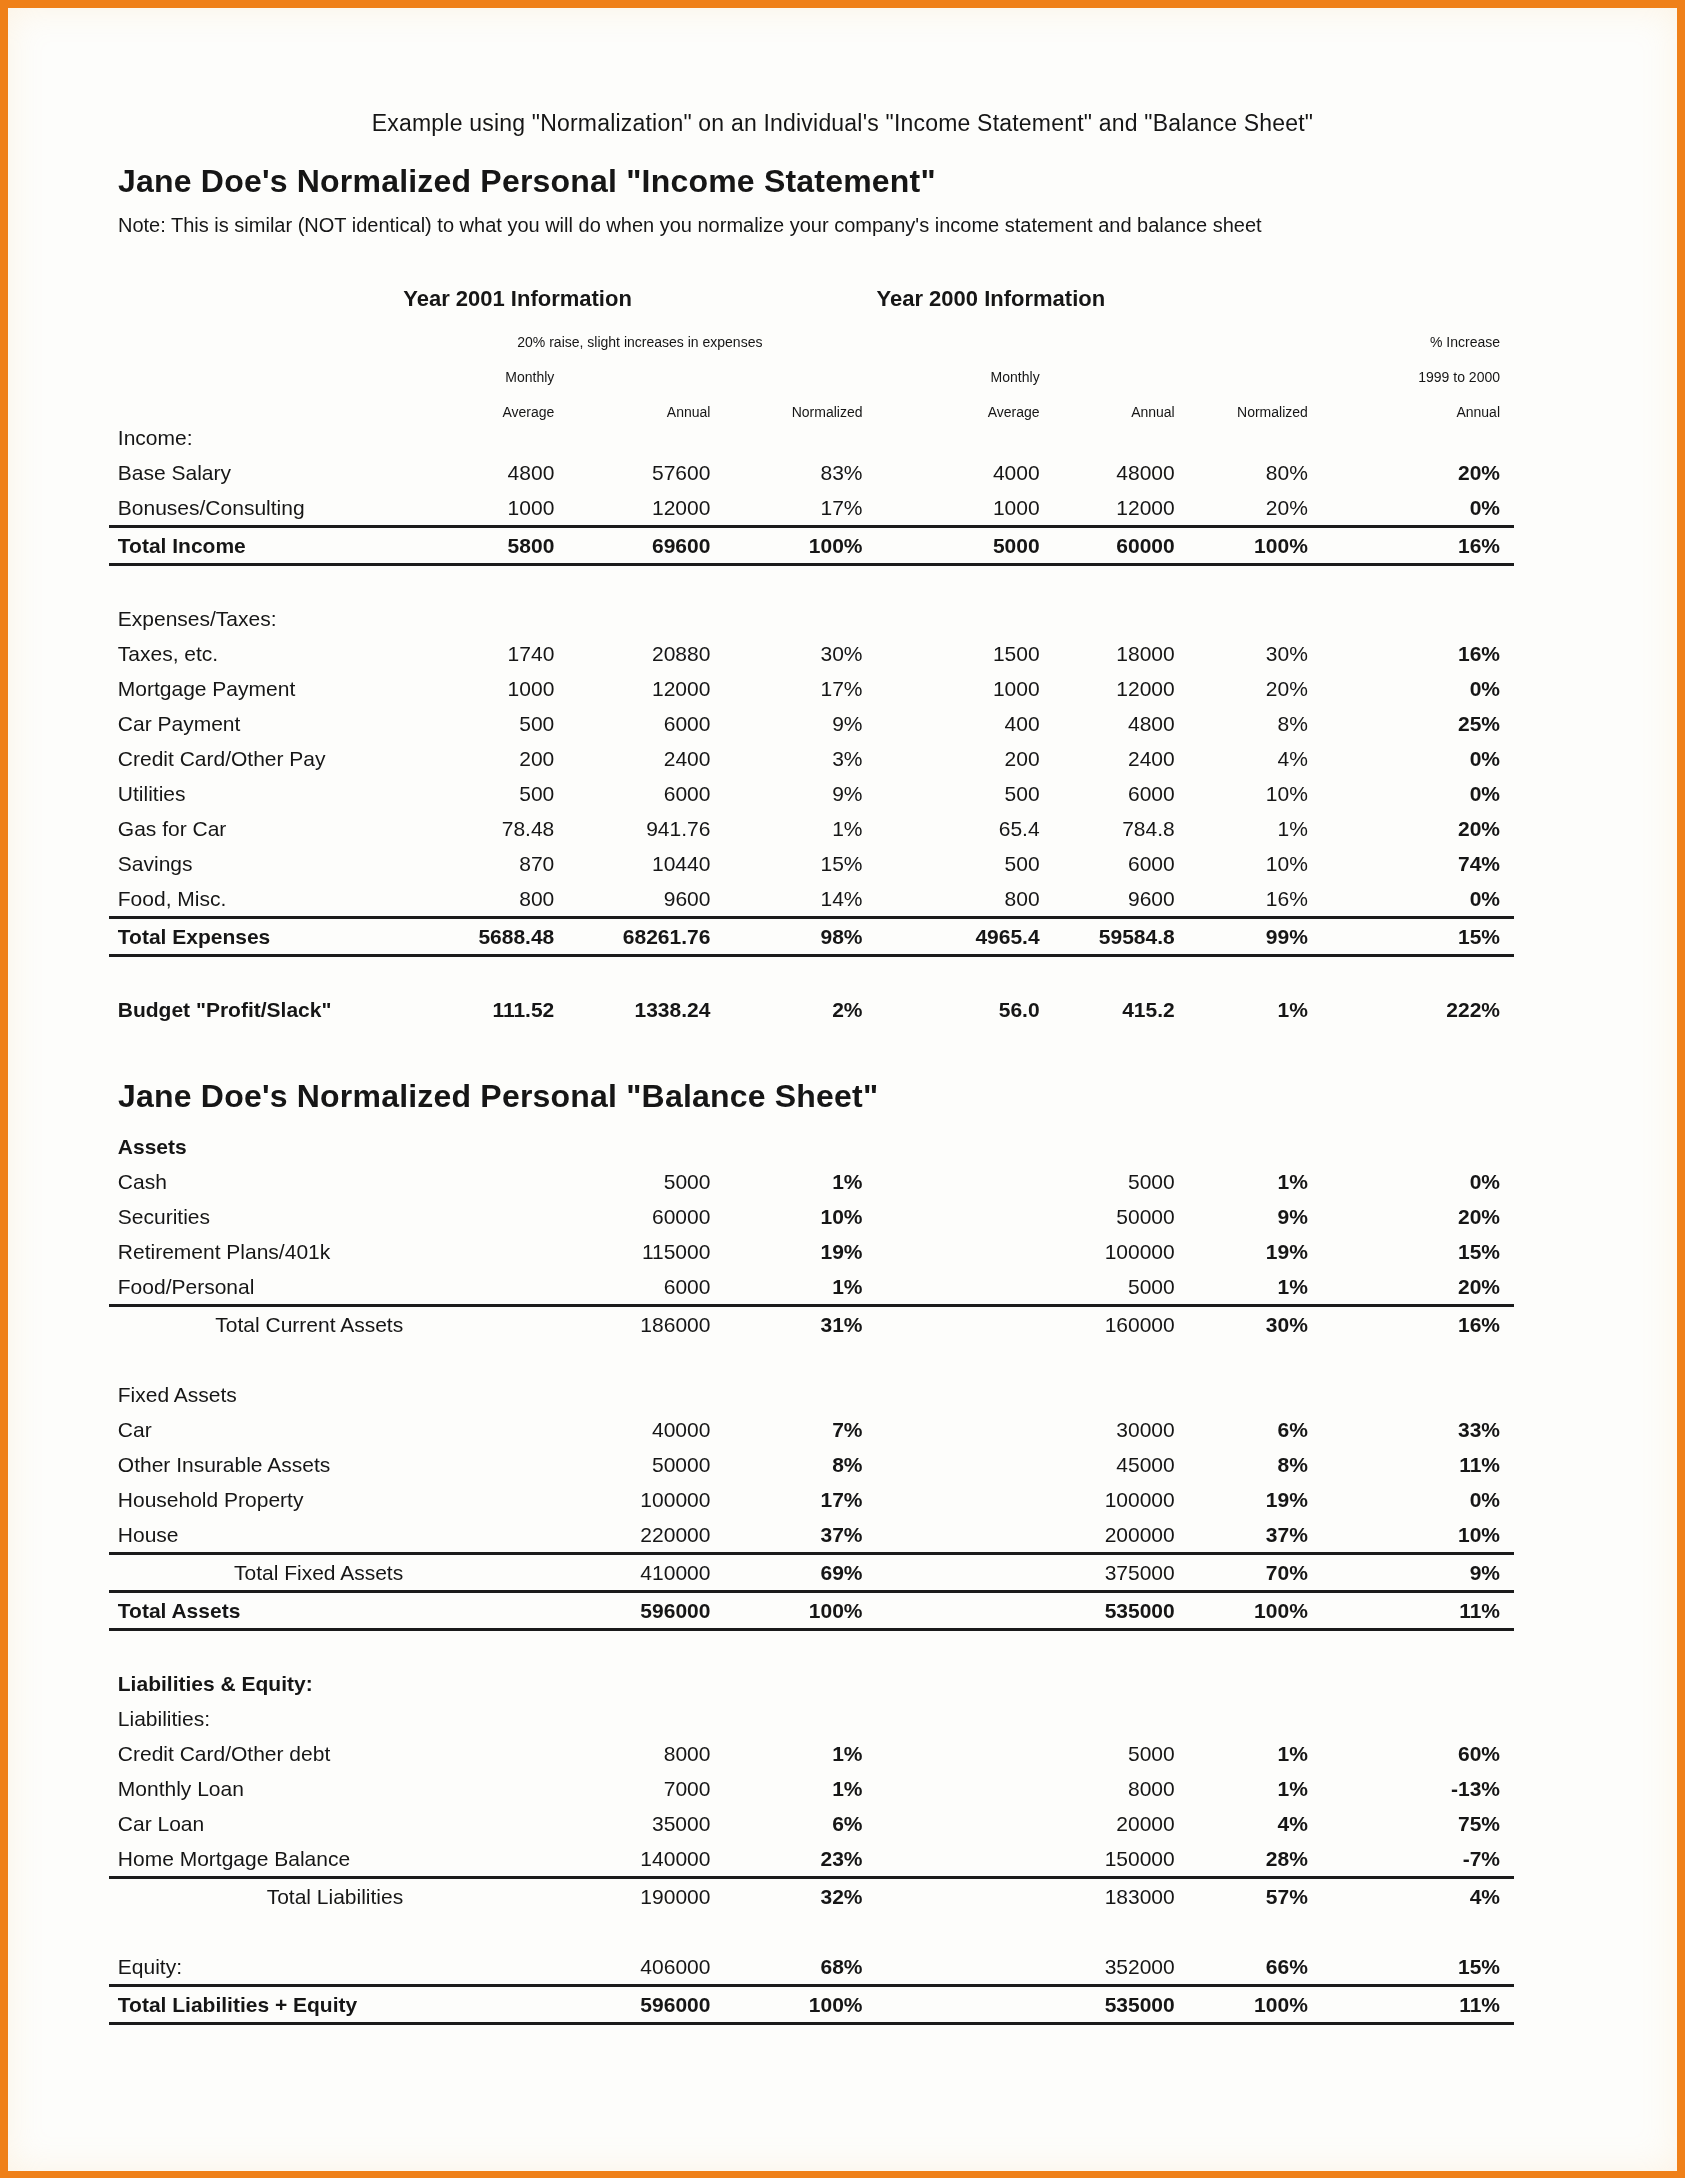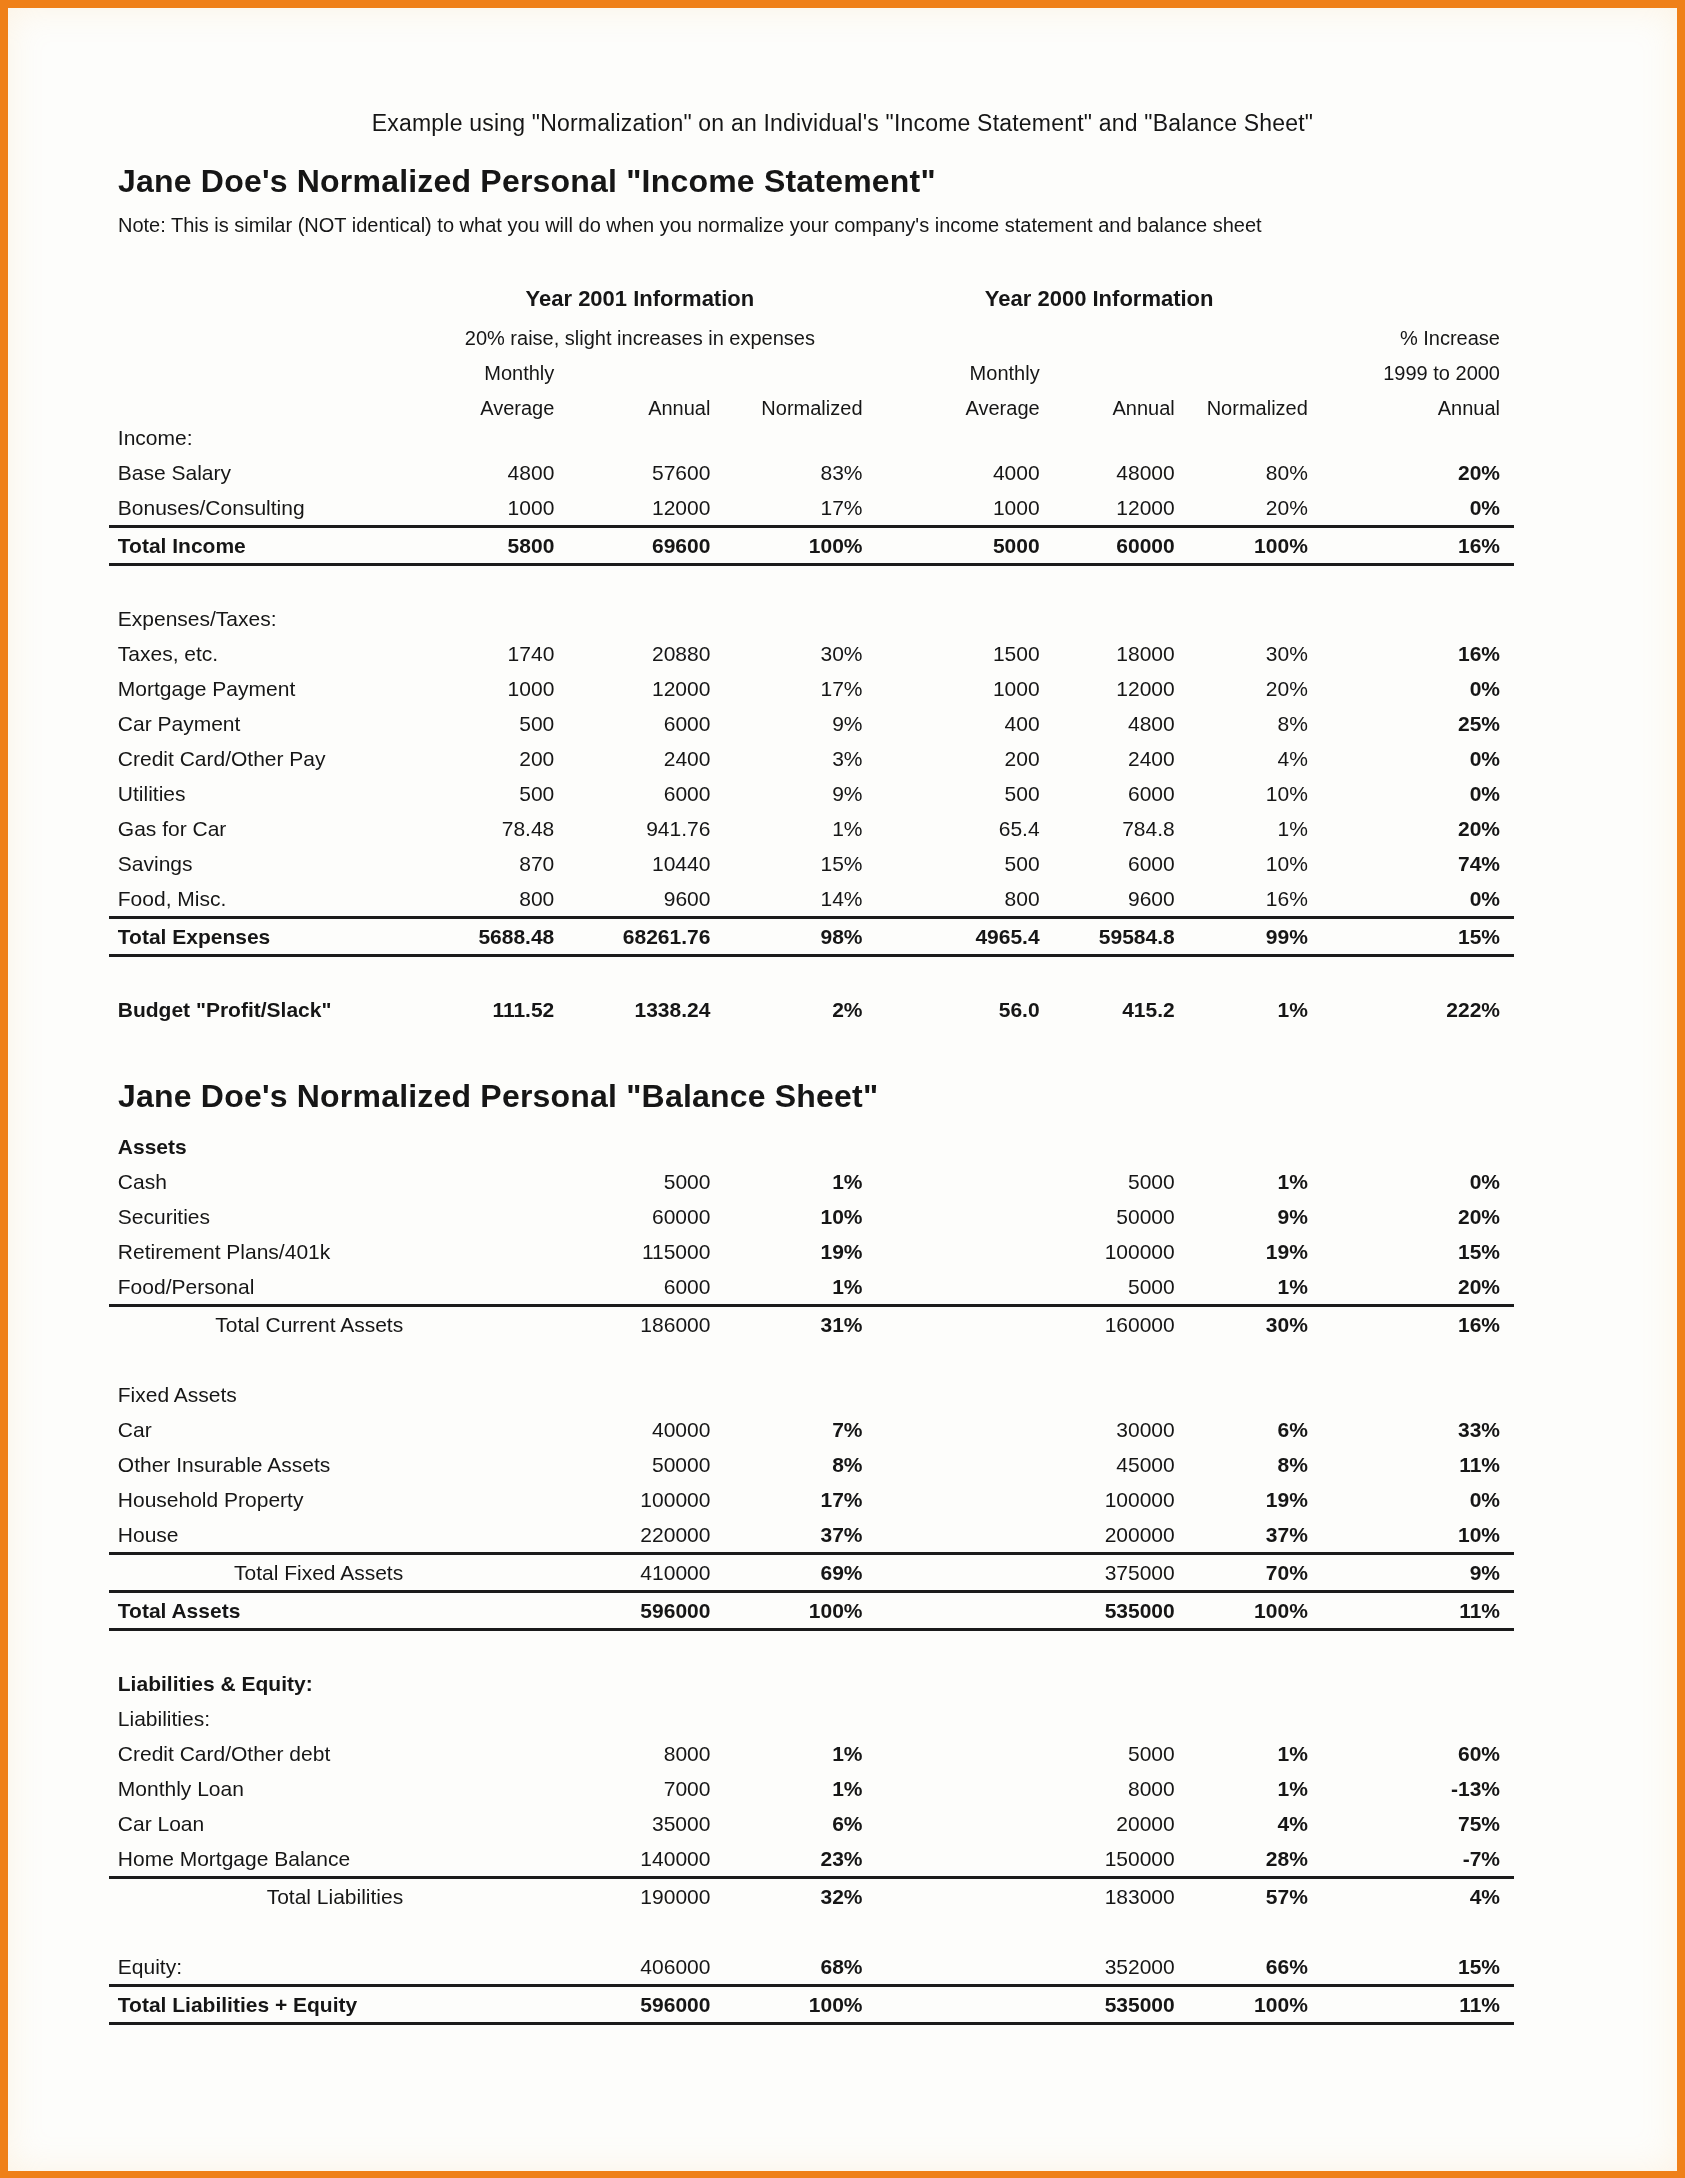--- a/index.html
+++ b/index.html
@@ -21,7 +21,7 @@
   col.c4{width:177px;} col.c5{width:135px;} col.c6{width:133px;}
   col.c7{width:192px;}
   th{font-weight:400;font-size:20px;text-align:right;padding:0 14px 0 0;vertical-align:bottom;}
-  th.grp{font-weight:700;font-size:22px;text-align:center;padding:0;}
+  th.grp{font-weight:700;font-size:22px;text-align:left;padding:0;}
   th.sub{text-align:center;padding:0;}
   thead tr{height:38px;}
   thead tr.hr3,thead tr.hr4{height:35px;}

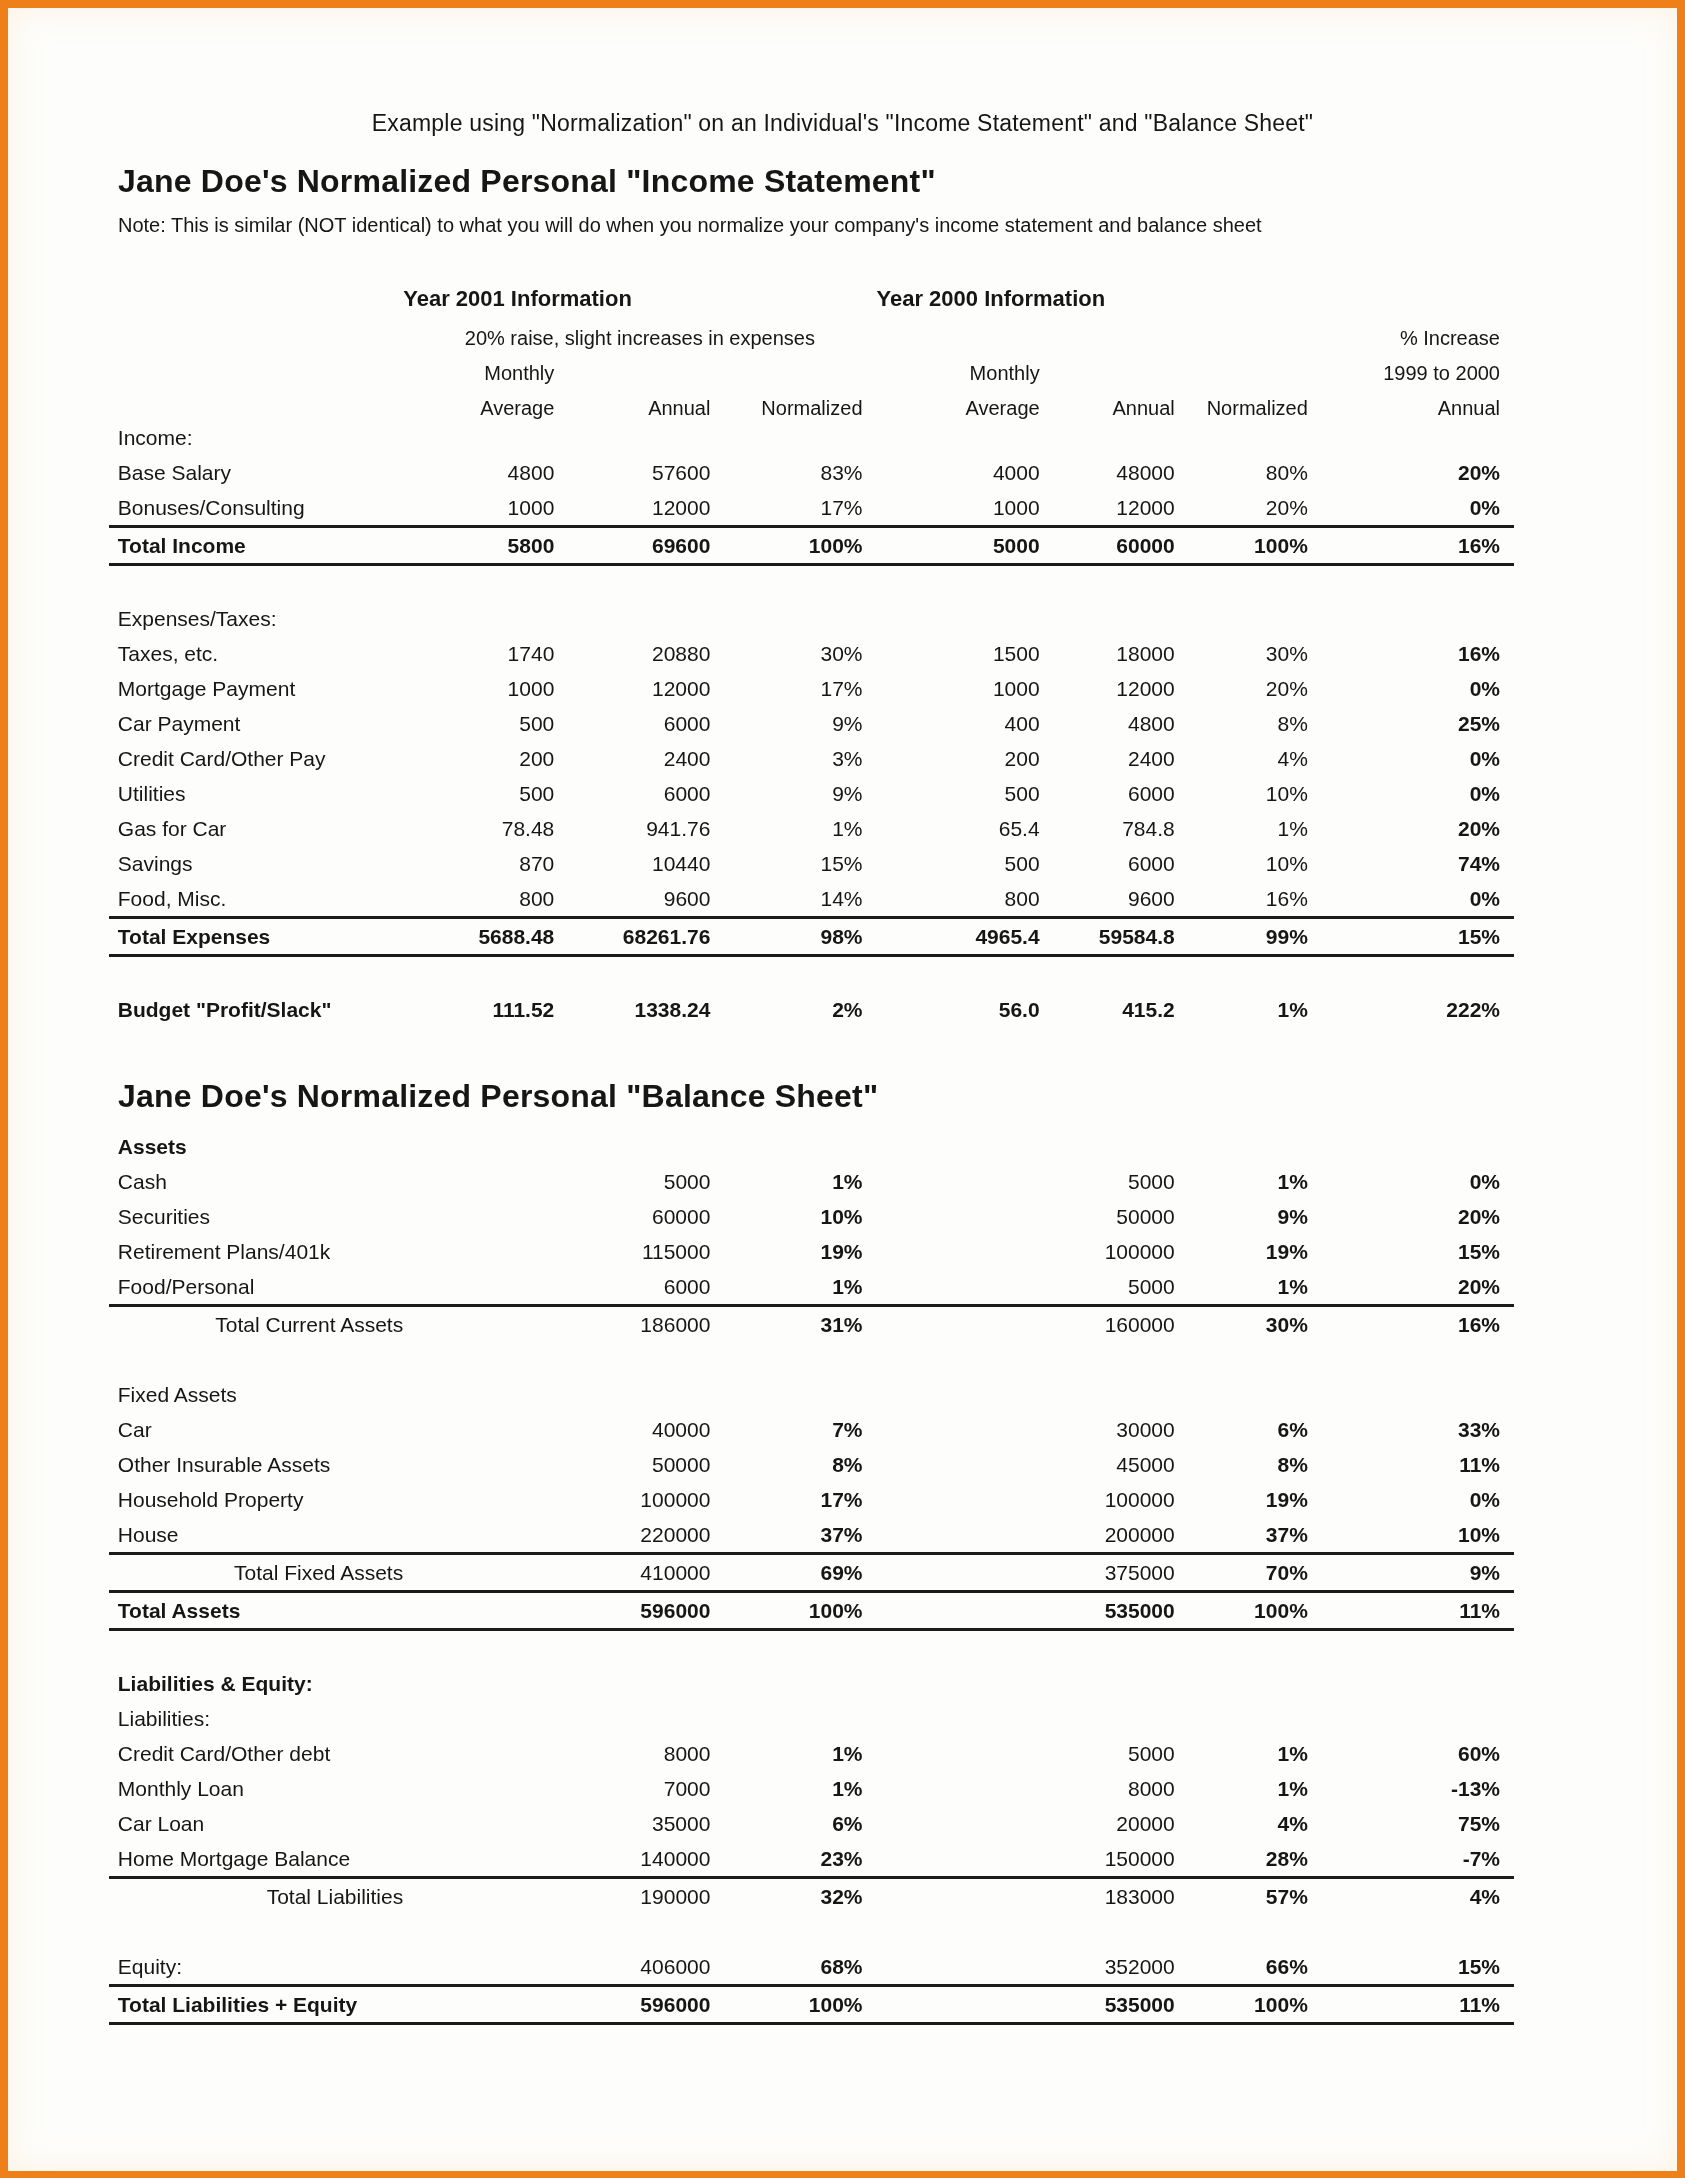--- a/index.html
+++ b/index.html
@@ -20,7 +20,7 @@
   col.c1{width:165px;} col.c2{width:156px;} col.c3{width:152px;}
   col.c4{width:177px;} col.c5{width:135px;} col.c6{width:133px;}
   col.c7{width:192px;}
-  th{font-weight:400;font-size:20px;text-align:right;padding:0 14px 0 0;vertical-align:bottom;}
+  th{font-weight:400;font-size:14px;text-align:right;padding:0 14px 0 0;vertical-align:bottom;}
   th.grp{font-weight:700;font-size:22px;text-align:left;padding:0;}
   th.sub{text-align:center;padding:0;}
   thead tr{height:38px;}

